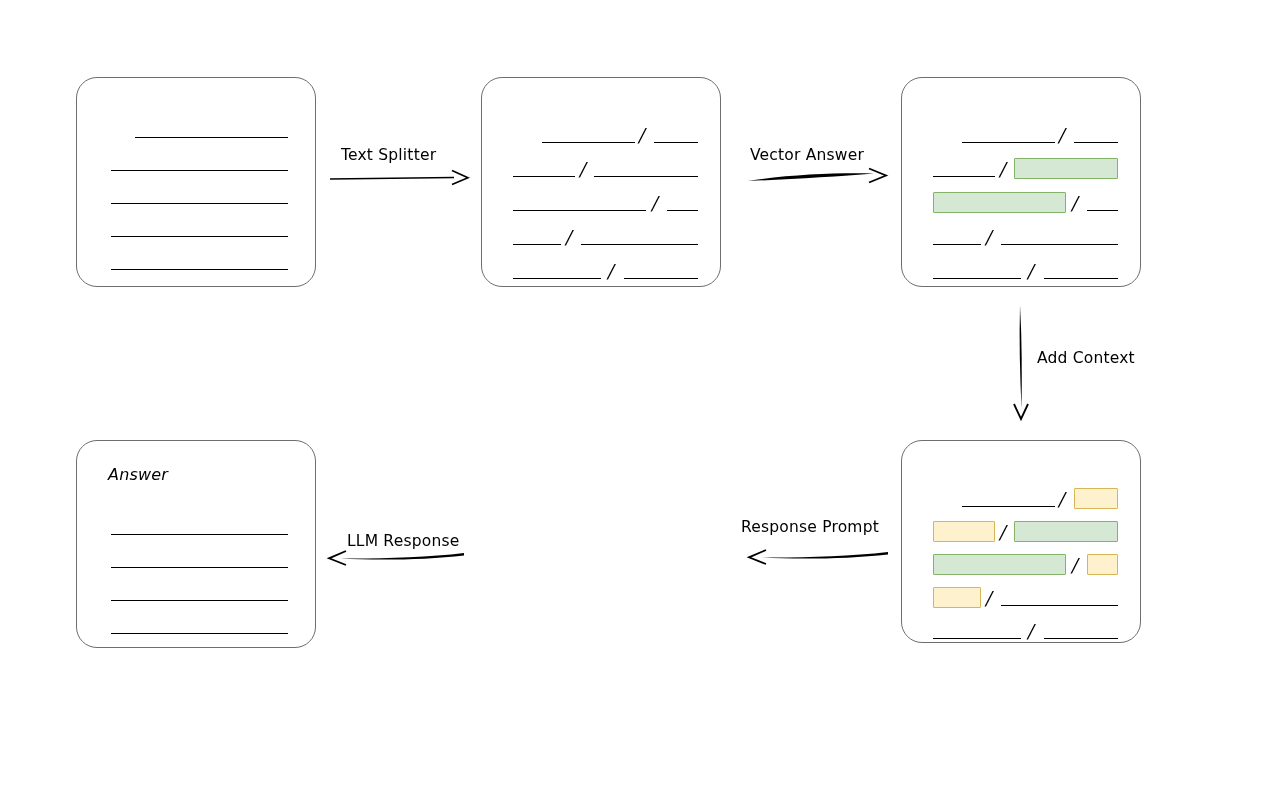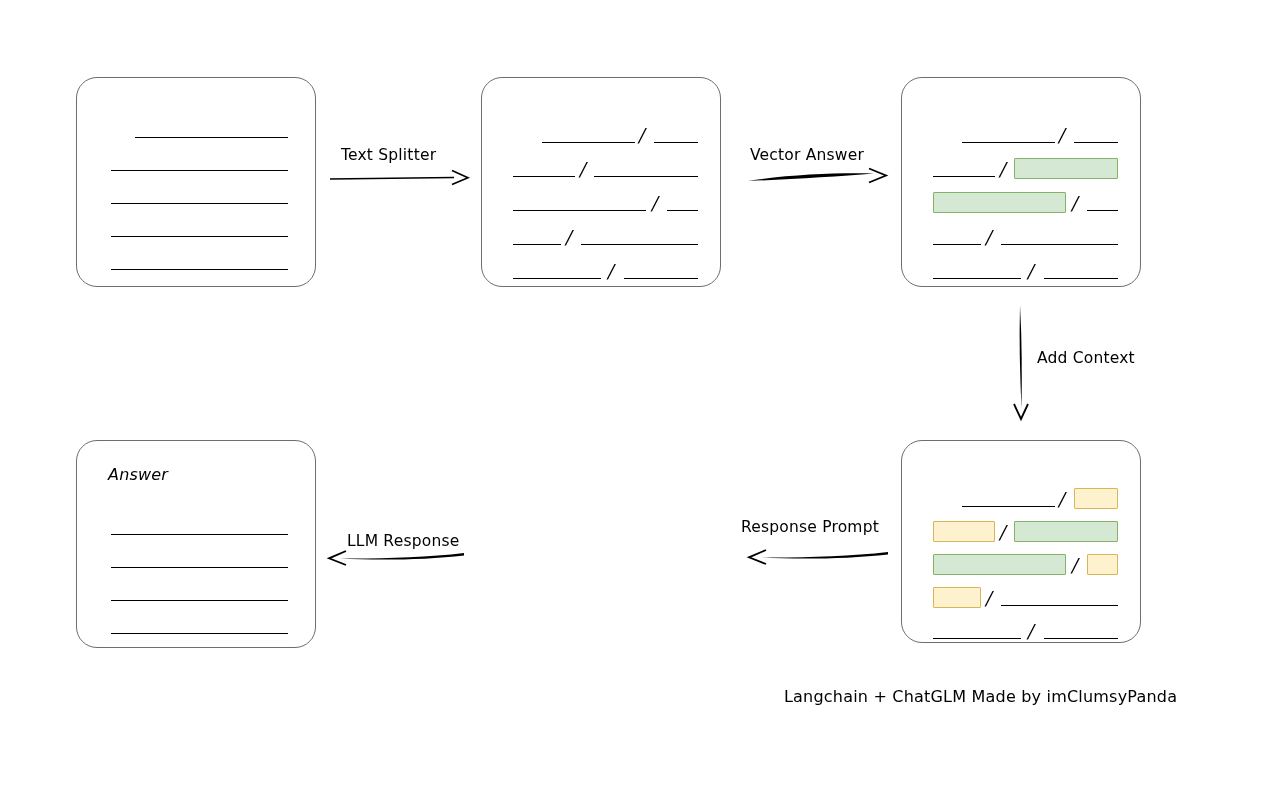--- a/index.html
+++ b/index.html
@@ -200,7 +200,6 @@
   </div>
   <div class="arrow-label" style="left:329px;top:532px;margin-left:18px;">LLM Response</div>
 
-  <div class="caption" style="left:784px;top:687px;">Langchain + ChatGLM Made by imClumsyPanda</div>
 
 </div>
 

